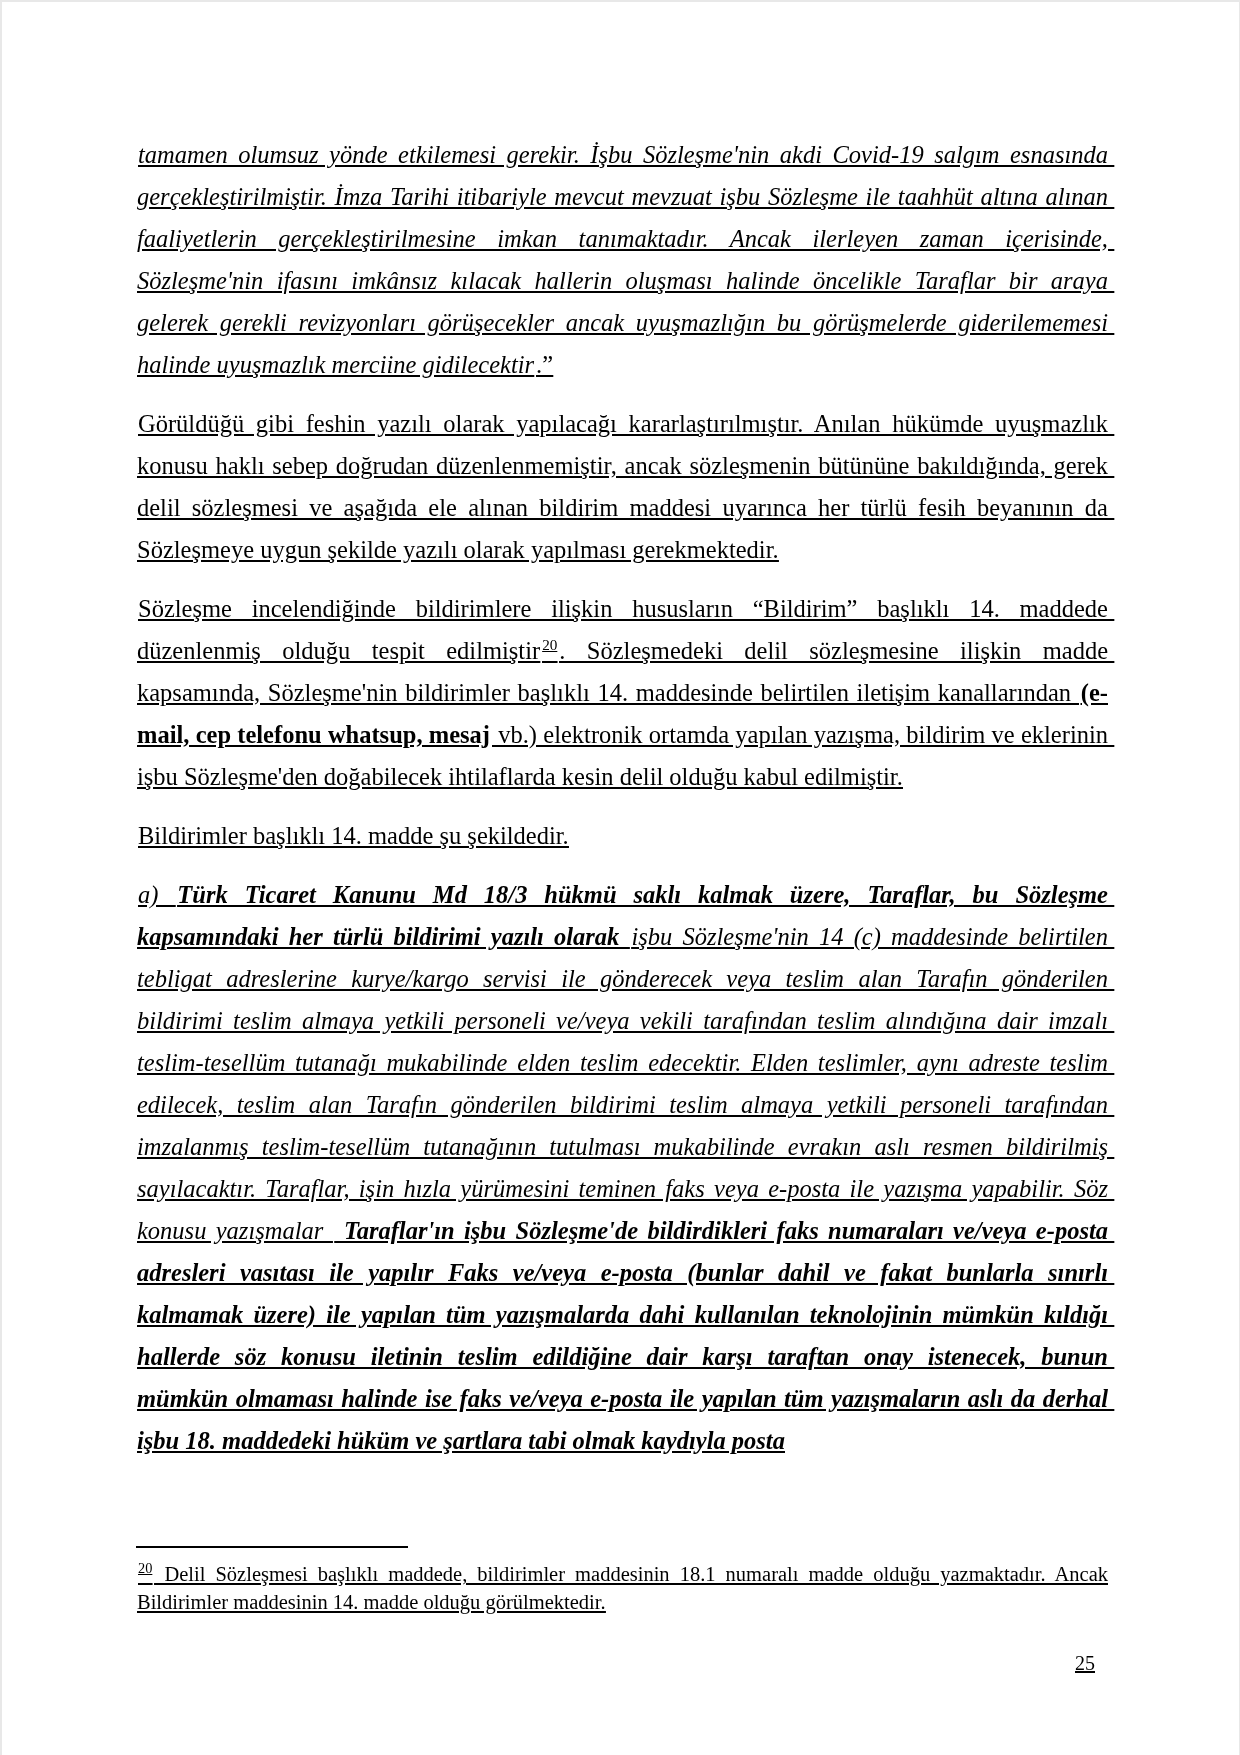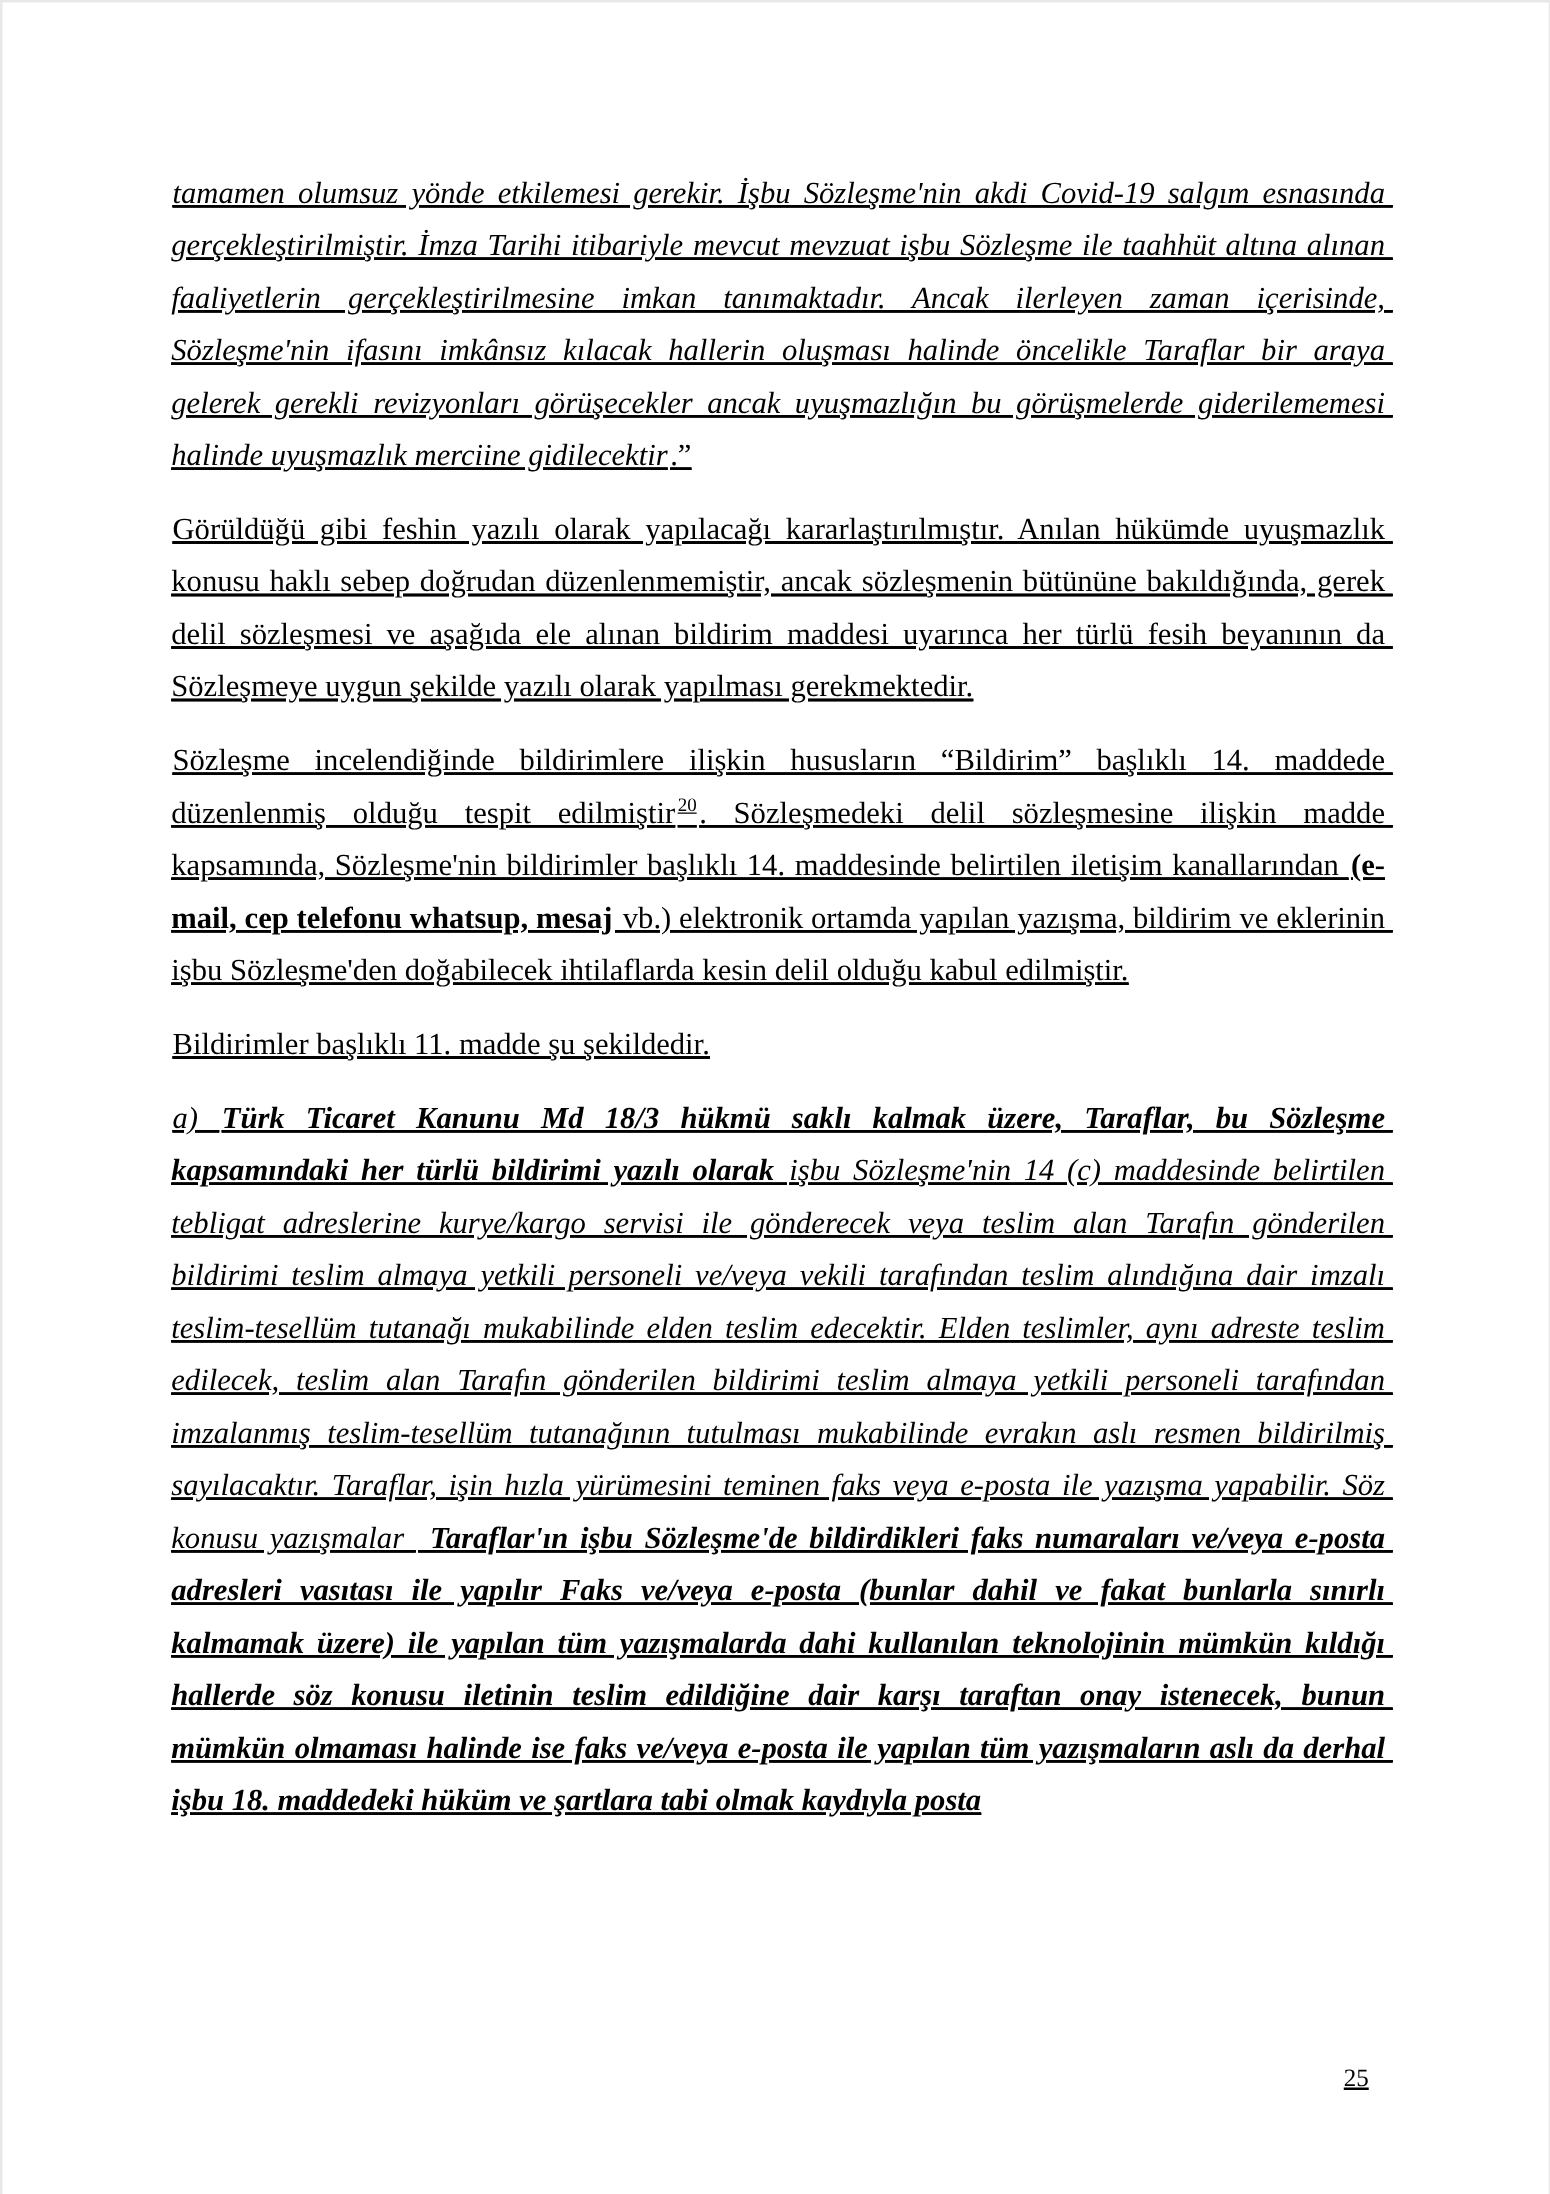--- a/index.html
+++ b/index.html
@@ -75,7 +75,7 @@
       <p class="para"><span class="run italic">tamamen olumsuz yönde etkilemesi gerekir. İşbu Sözleşme'nin akdi Covid-19 salgım esnasında gerçekleştirilmiştir. İmza Tarihi itibariyle mevcut mevzuat işbu Sözleşme ile taahhüt altına alınan faaliyetlerin gerçekleştirilmesine imkan tanımaktadır. Ancak ilerleyen zaman içerisinde, Sözleşme'nin ifasını imkânsız kılacak hallerin oluşması halinde öncelikle Taraflar bir araya gelerek gerekli revizyonları görüşecekler ancak uyuşmazlığın bu görüşmelerde giderilememesi halinde uyuşmazlık merciine gidilecektir</span><span class="run">.”</span></p>
       <p class="para"><span class="run">Görüldüğü gibi feshin yazılı olarak yapılacağı kararlaştırılmıştır. Anılan hükümde uyuşmazlık konusu haklı sebep doğrudan düzenlenmemiştir, ancak sözleşmenin bütününe bakıldığında, gerek delil sözleşmesi ve aşağıda ele alınan bildirim maddesi uyarınca her türlü fesih beyanının da Sözleşmeye uygun şekilde yazılı olarak yapılması gerekmektedir.</span></p>
       <p class="para"><span class="run">Sözleşme incelendiğinde bildirimlere ilişkin hususların “Bildirim” başlıklı 14. maddede düzenlenmiş olduğu tespit edilmiştir</span><sup class="run sup">20</sup><span class="run">. Sözleşmedeki delil sözleşmesine ilişkin madde kapsamında, Sözleşme'nin bildirimler başlıklı 14. maddesinde belirtilen iletişim kanallarından </span><span class="run bold">(e-mail, cep telefonu whatsup, mesaj</span><span class="run"> vb.) elektronik ortamda yapılan yazışma, bildirim ve eklerinin işbu Sözleşme'den doğabilecek ihtilaflarda kesin delil olduğu kabul edilmiştir.</span></p>
-      <p class="para"><span class="run">Bildirimler başlıklı 11. madde şu şekildedir.</span></p>
+      <p class="para"><span class="run">Bildirimler başlıklı 14. madde şu şekildedir.</span></p>
       <p class="para"><span class="run italic">a) </span><span class="run bold italic">Türk Ticaret Kanunu Md 18/3 hükmü saklı kalmak üzere, Taraflar, bu Sözleşme kapsamındaki her türlü bildirimi yazılı olarak </span><span class="run italic">işbu Sözleşme'nin 14 (c) maddesinde belirtilen tebligat adreslerine kurye/kargo servisi ile gönderecek veya teslim alan Tarafın gönderilen bildirimi teslim almaya yetkili personeli ve/veya vekili tarafından teslim alındığına dair imzalı teslim-tesellüm tutanağı mukabilinde elden teslim edecektir. Elden teslimler, aynı adreste teslim edilecek, teslim alan Tarafın gönderilen bildirimi teslim almaya yetkili personeli tarafından imzalanmış teslim-tesellüm tutanağının tutulması mukabilinde evrakın aslı resmen bildirilmiş sayılacaktır. Taraflar, işin hızla yürümesini teminen faks veya e-posta ile yazışma yapabilir. Söz konusu yazışmalar </span><span class="run bold italic"> Taraflar'ın işbu Sözleşme'de bildirdikleri faks numaraları ve/veya e-posta adresleri vasıtası ile yapılır Faks ve/veya e-posta (bunlar dahil ve fakat bunlarla sınırlı kalmamak üzere) ile yapılan tüm yazışmalarda dahi kullanılan teknolojinin mümkün kıldığı hallerde söz konusu iletinin teslim edildiğine dair karşı taraftan onay istenecek, bunun mümkün olmaması halinde ise faks ve/veya e-posta ile yapılan tüm yazışmaların aslı da derhal işbu 18. maddedeki hüküm ve şartlara tabi olmak kaydıyla posta</span></p>
     </div>
 

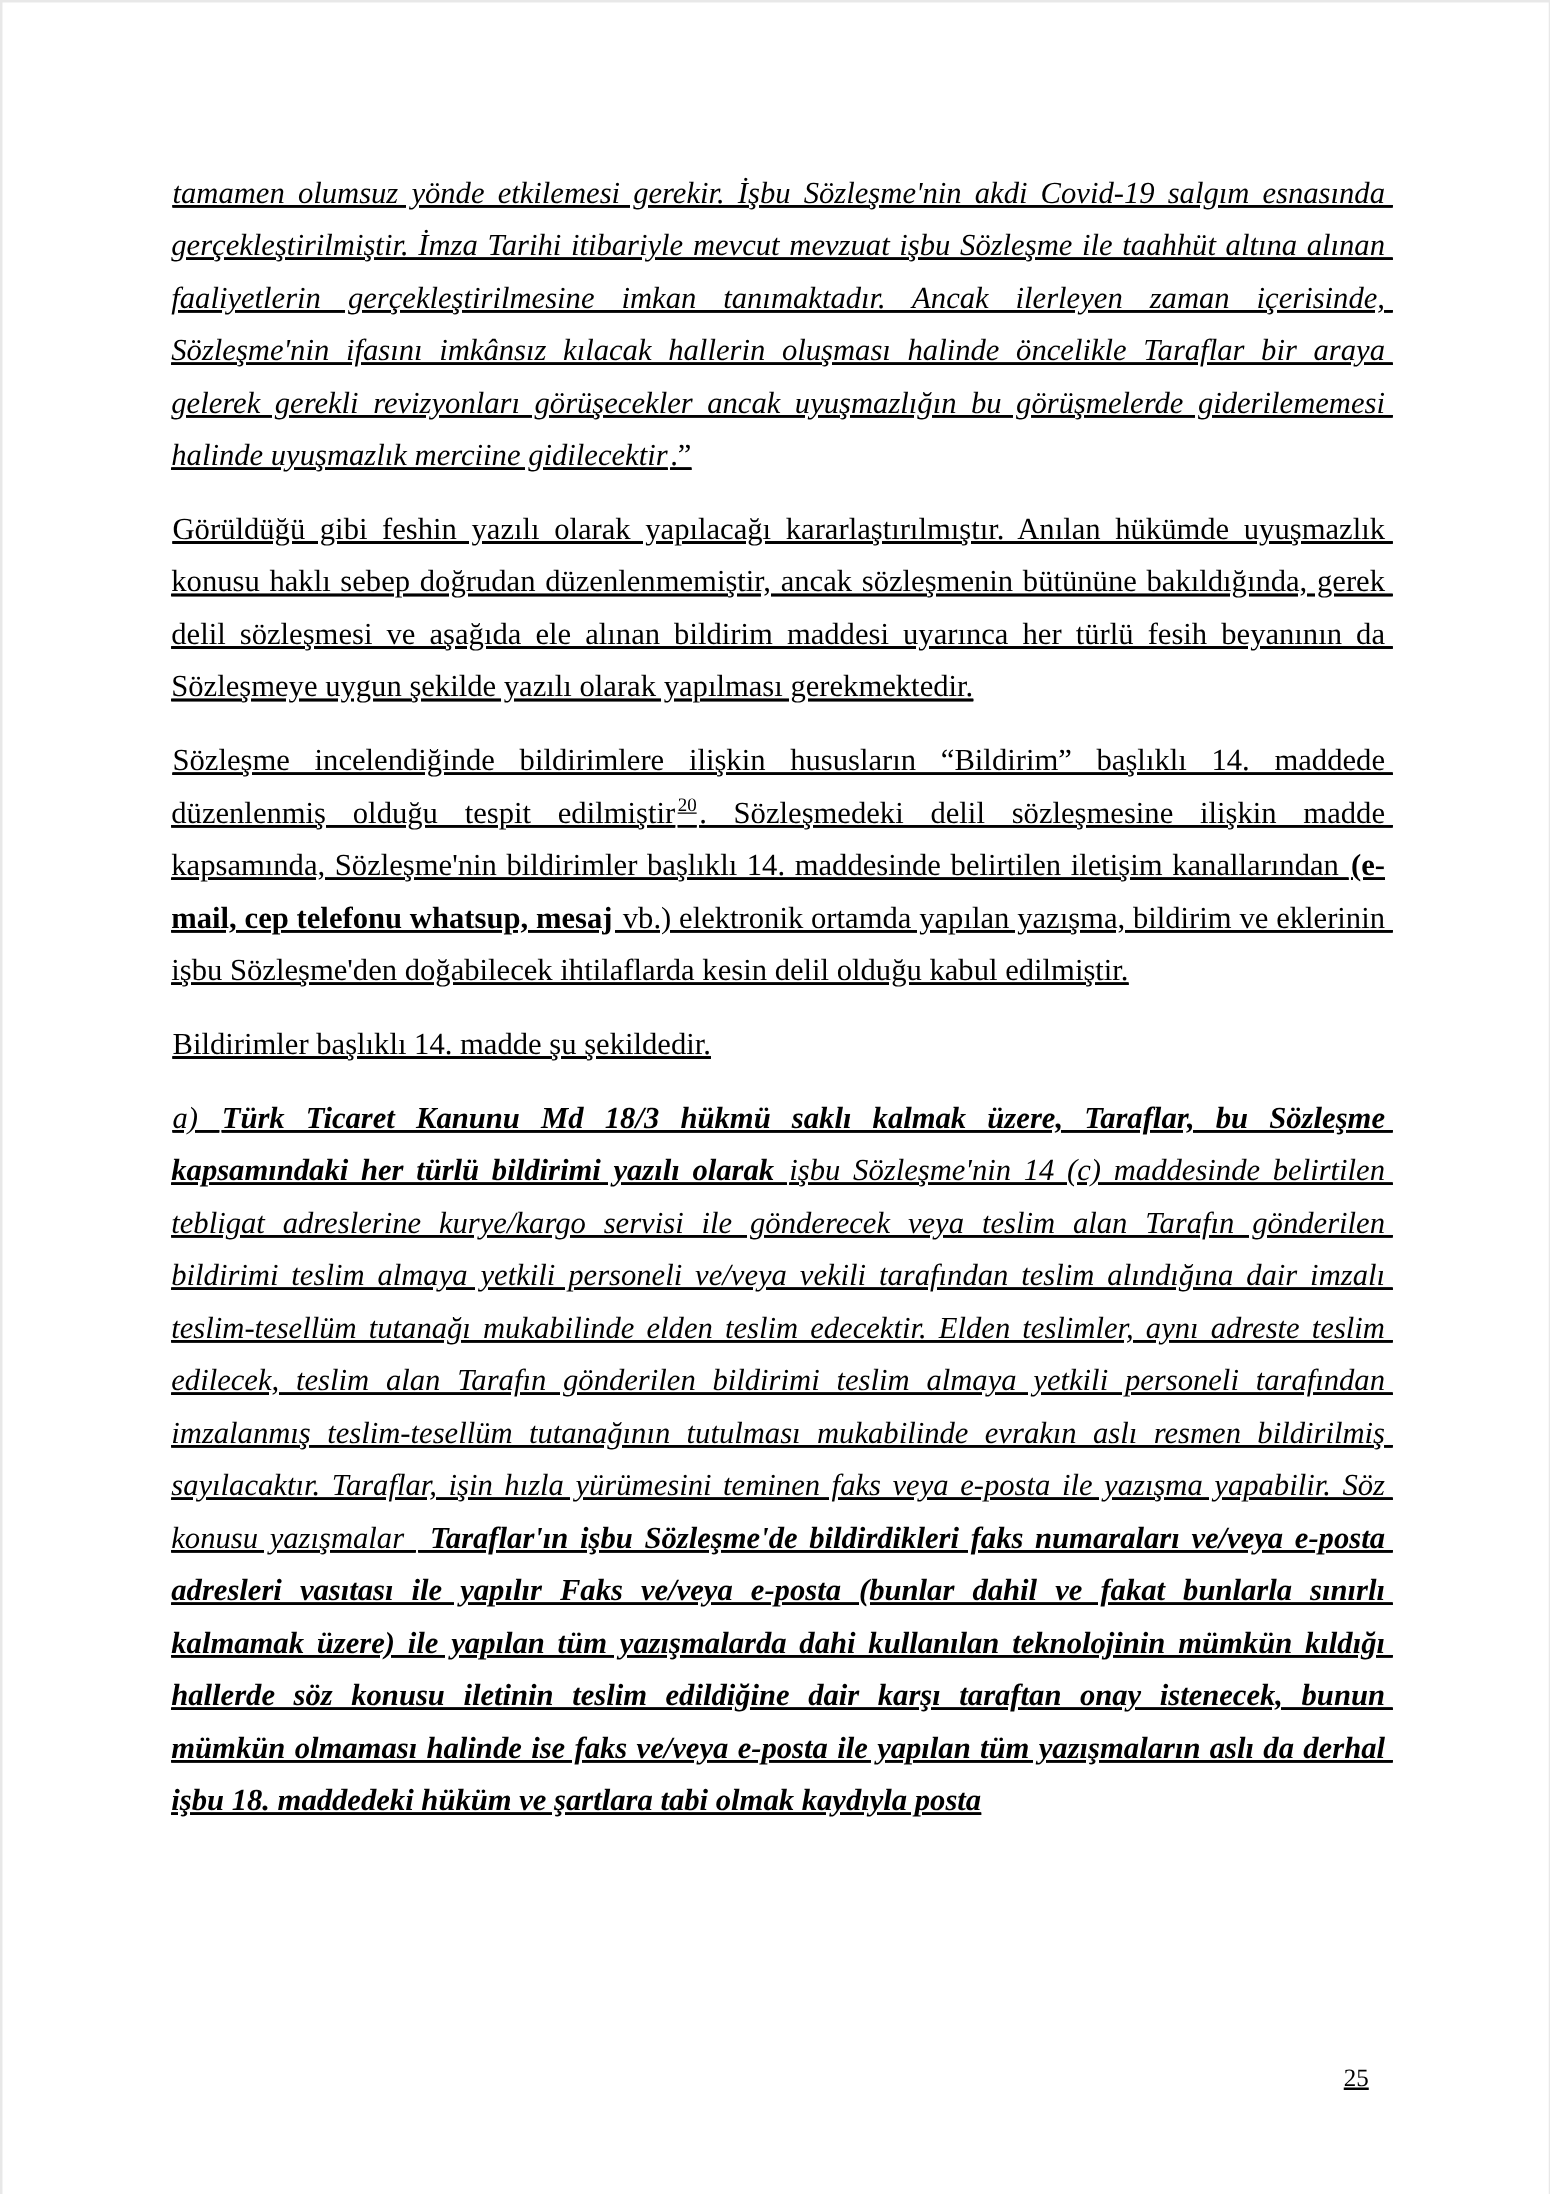--- a/index.html
+++ b/index.html
@@ -79,6 +79,10 @@
       <p class="para"><span class="run italic">a) </span><span class="run bold italic">Türk Ticaret Kanunu Md 18/3 hükmü saklı kalmak üzere, Taraflar, bu Sözleşme kapsamındaki her türlü bildirimi yazılı olarak </span><span class="run italic">işbu Sözleşme'nin 14 (c) maddesinde belirtilen tebligat adreslerine kurye/kargo servisi ile gönderecek veya teslim alan Tarafın gönderilen bildirimi teslim almaya yetkili personeli ve/veya vekili tarafından teslim alındığına dair imzalı teslim-tesellüm tutanağı mukabilinde elden teslim edecektir. Elden teslimler, aynı adreste teslim edilecek, teslim alan Tarafın gönderilen bildirimi teslim almaya yetkili personeli tarafından imzalanmış teslim-tesellüm tutanağının tutulması mukabilinde evrakın aslı resmen bildirilmiş sayılacaktır. Taraflar, işin hızla yürümesini teminen faks veya e-posta ile yazışma yapabilir. Söz konusu yazışmalar </span><span class="run bold italic"> Taraflar'ın işbu Sözleşme'de bildirdikleri faks numaraları ve/veya e-posta adresleri vasıtası ile yapılır Faks ve/veya e-posta (bunlar dahil ve fakat bunlarla sınırlı kalmamak üzere) ile yapılan tüm yazışmalarda dahi kullanılan teknolojinin mümkün kıldığı hallerde söz konusu iletinin teslim edildiğine dair karşı taraftan onay istenecek, bunun mümkün olmaması halinde ise faks ve/veya e-posta ile yapılan tüm yazışmaların aslı da derhal işbu 18. maddedeki hüküm ve şartlara tabi olmak kaydıyla posta</span></p>
     </div>
 
+  <div class="footnote-area">
+    <div class="footnote-sep"></div>
+    <p class="footnote"><sup>20</sup><span> Delil Sözleşmesi başlıklı maddede, bildirimler maddesinin 18.1 numaralı madde olduğu yazmaktadır. Ancak Bildirimler maddesinin 14. madde olduğu görülmektedir.</span></p>
+  </div>
 
   <div class="page-number">25</div>
 </div>

